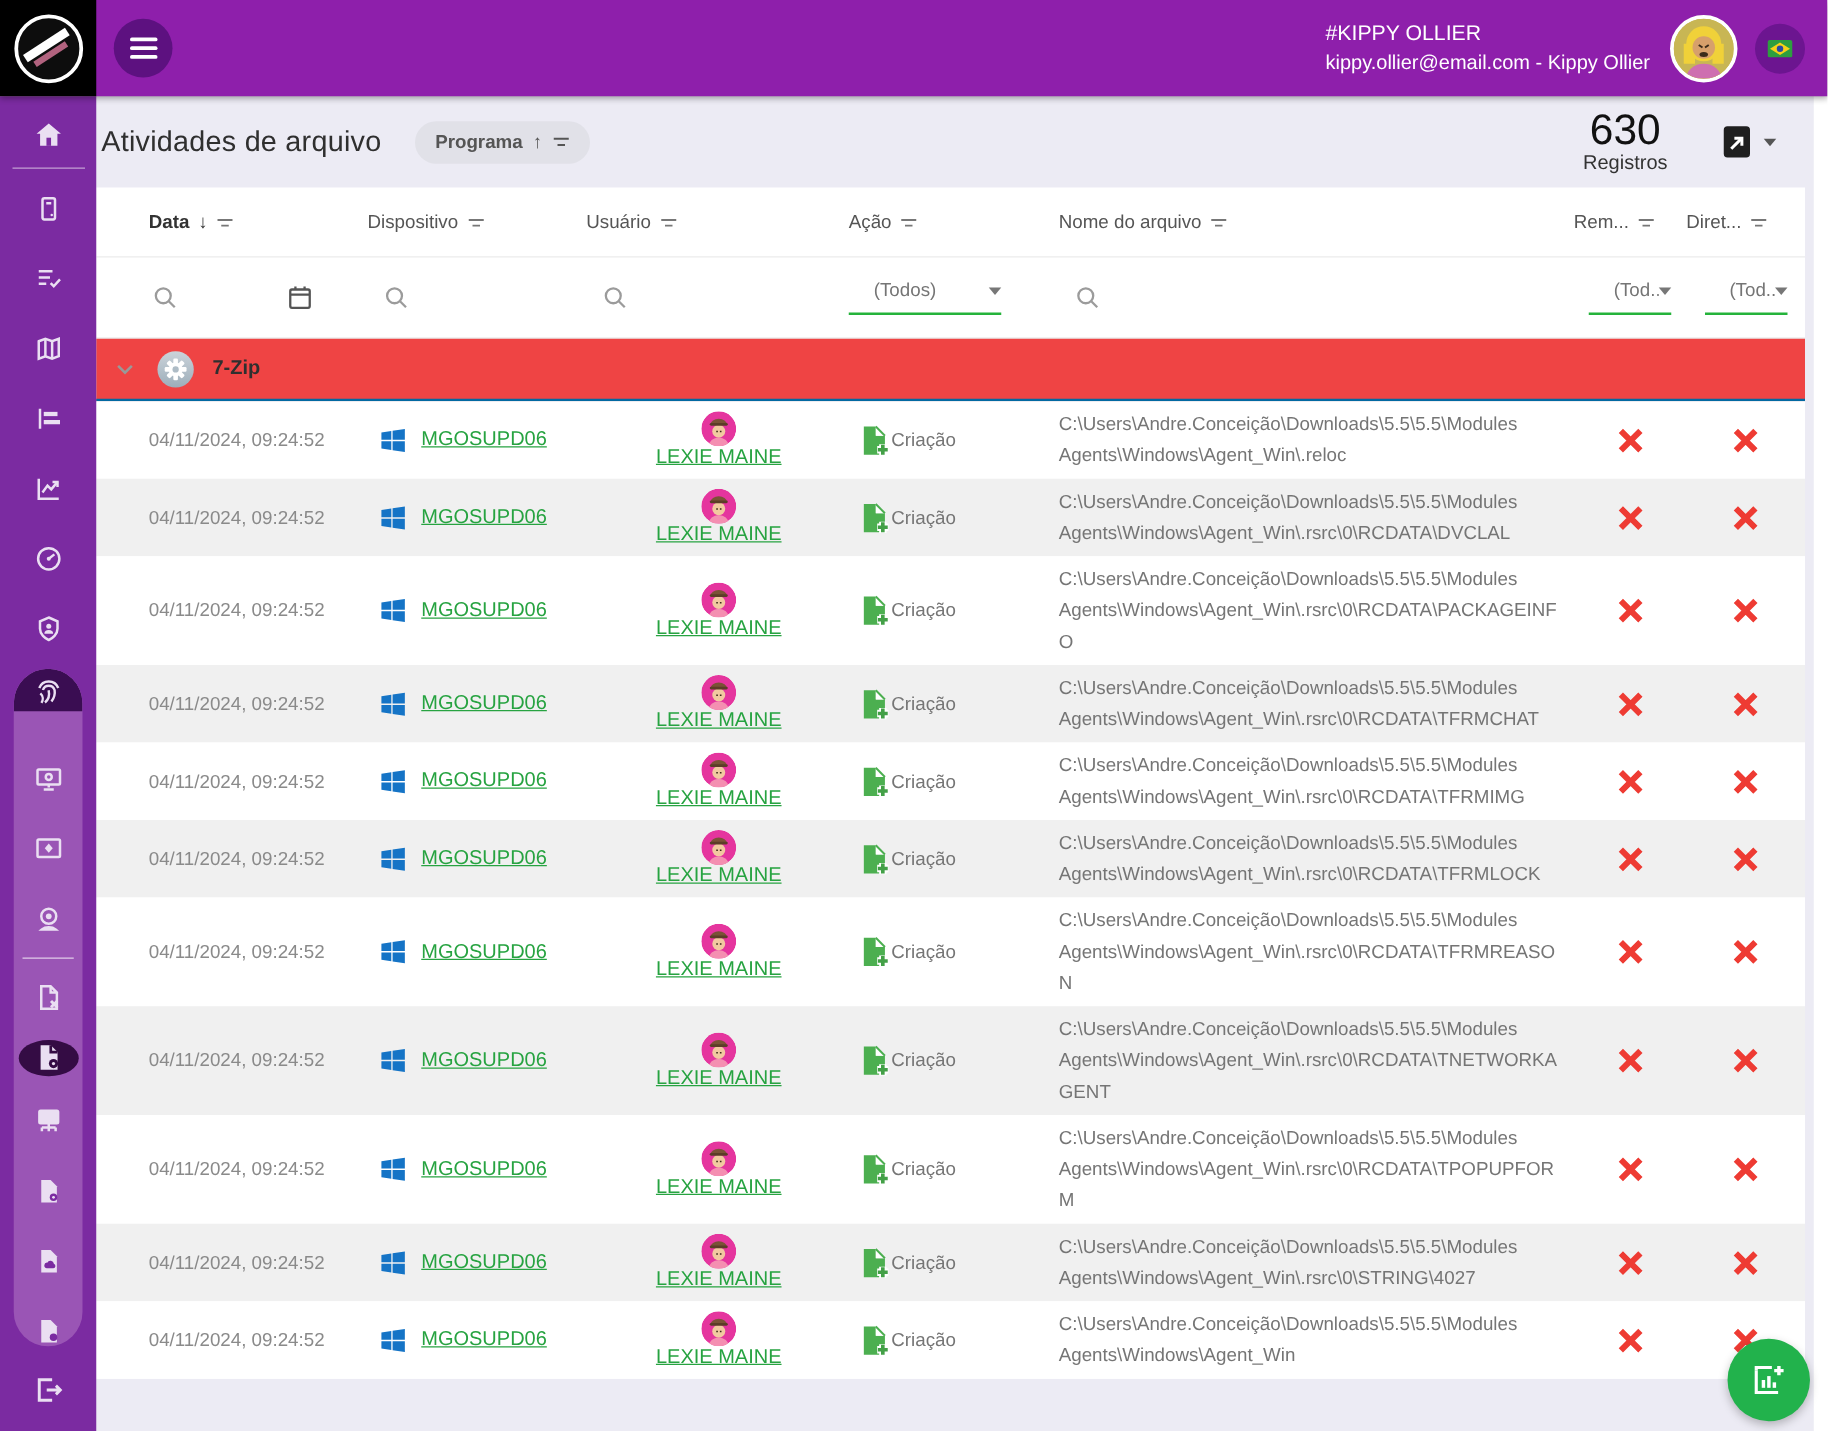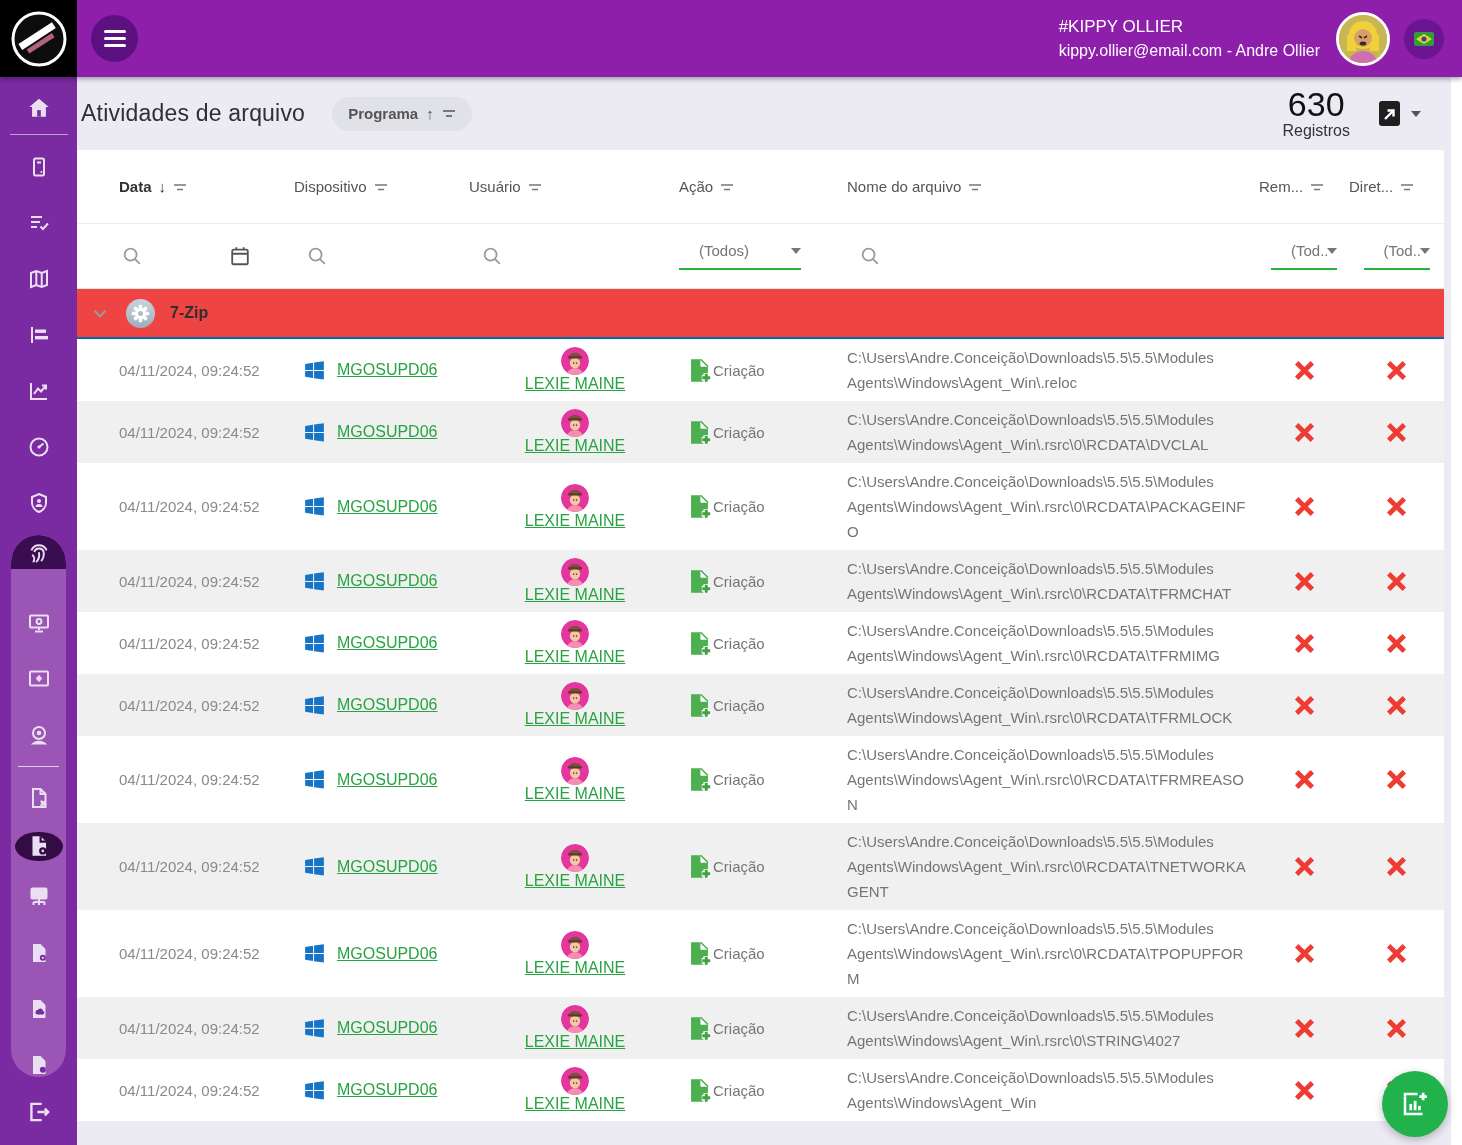--- a/index.html
+++ b/index.html
@@ -134,7 +134,7 @@
     </div>
     <div class="user-block">
       <div class="user-line1">#KIPPY OLLIER</div>
-      <div class="user-line2">kippy.ollier@email.com - Andre Ollier</div>
+      <div class="user-line2">kippy.ollier@email.com - Kippy Ollier</div>
     </div>
     <div class="top-avatar">
       <svg width="48" height="48" viewBox="0 0 48 48">

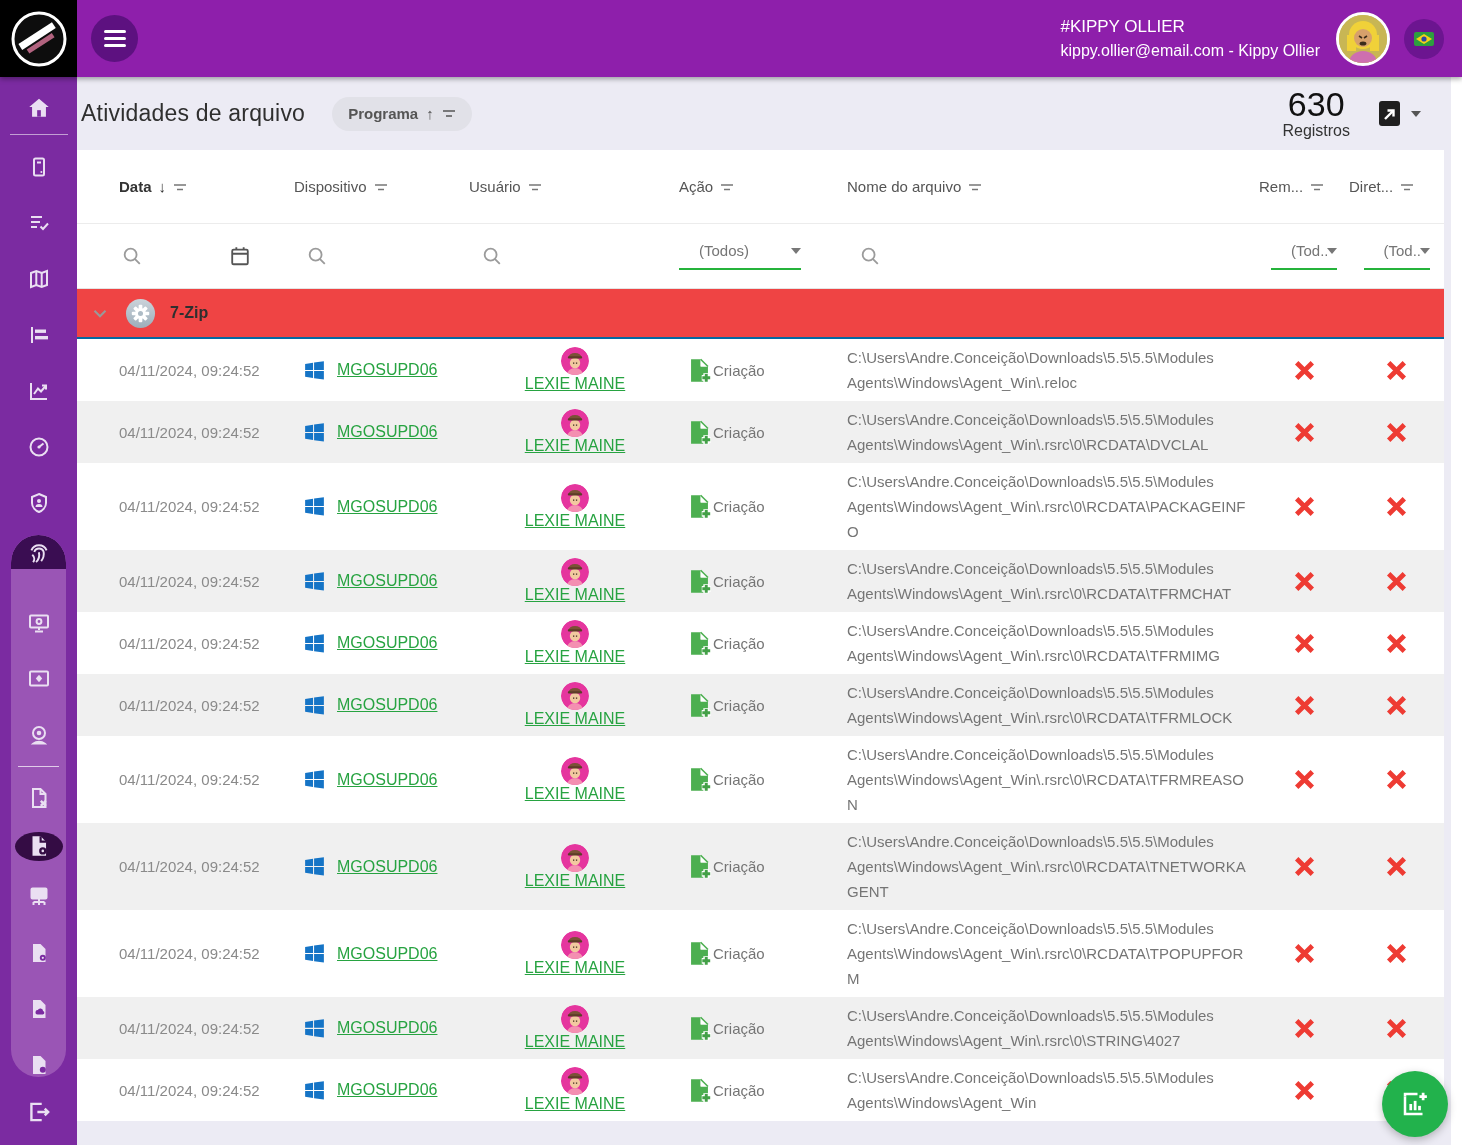--- a/index.html
+++ b/index.html
@@ -58,7 +58,7 @@
     display:flex; align-items:center; gap:8px; padding:0 16px; cursor:pointer; }
   .chip-label { font-size:15px; font-weight:bold; color:#555; }
   .chip .arrow { color:#555; font-size:15px; }
-  .records { margin-left:auto; text-align:center; margin-right:28px; line-height:1.05; }
+  .records { margin-left:auto; text-align:center; margin-right:44px; line-height:1.05; }
   .records-count { font-size:34px; color:#111; }
   .records-label { font-size:16px; color:#333; }
   .export { display:flex; align-items:center; gap:10px; margin-right:30px; cursor:pointer; }

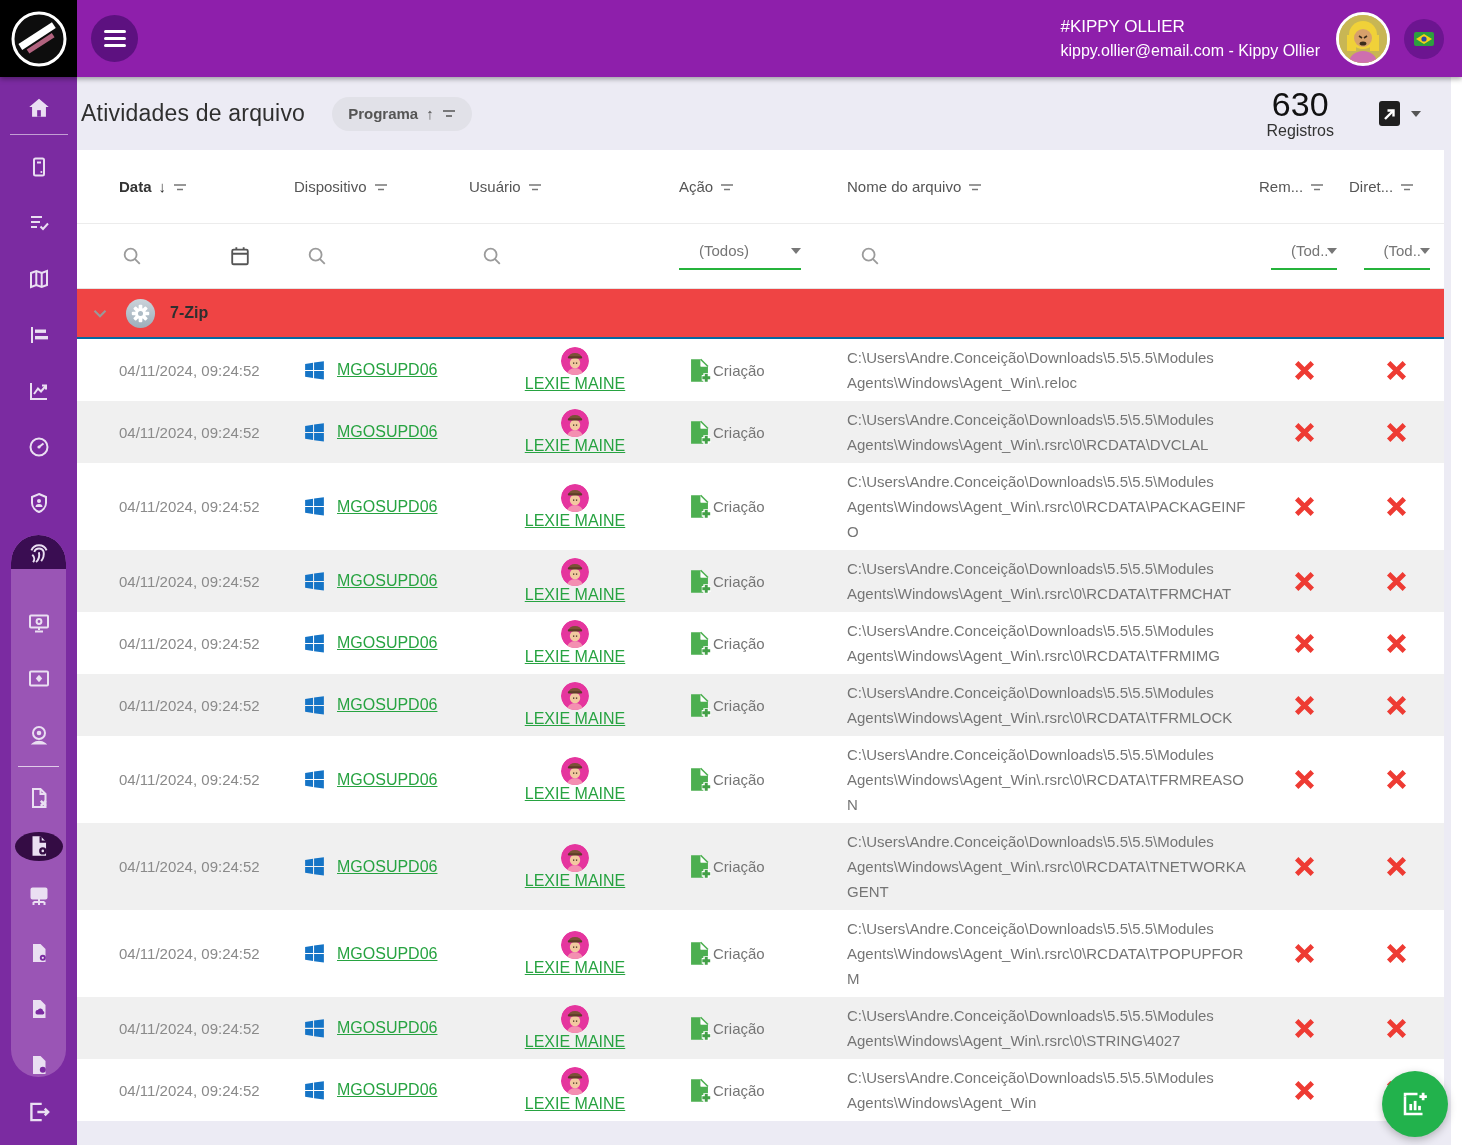--- a/index.html
+++ b/index.html
@@ -68,7 +68,7 @@
   
   .table-card { margin-left:11px; width:1367px; background:#fff; }
   .grid-row { display:grid; grid-template-columns:217px 175px 210px 168px 412px 90px 95px; }
-  .thead { height:74px; align-items:center; border-bottom:1px solid #ECECEC; }
+  .thead { height:56px; align-items:center; border-bottom:1px solid #ECECEC; }
   .th { display:flex; align-items:center; gap:7px; font-size:15px; color:#555; cursor:pointer; }
   .th.first { padding-left:42px; color:#333; font-weight:bold; }
   .sort-arrow { font-size:15px; color:#333; }

